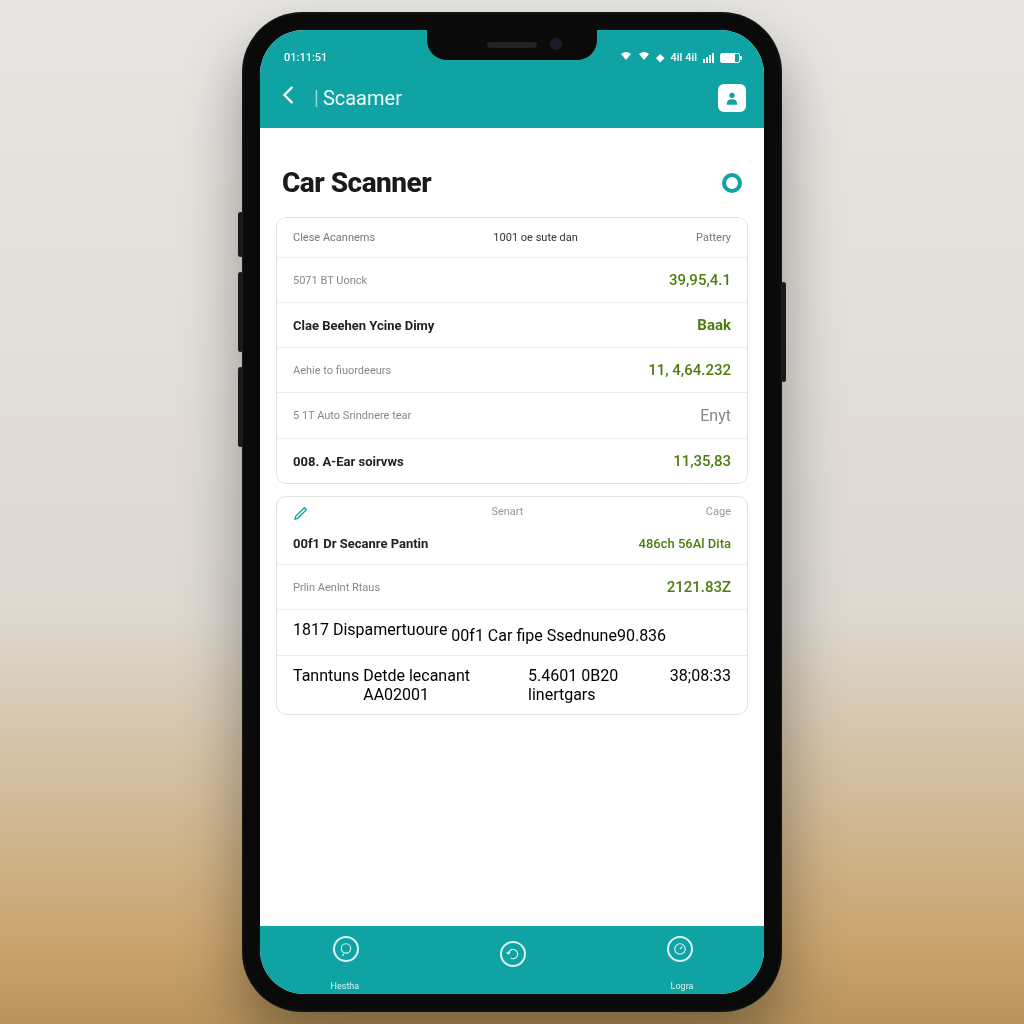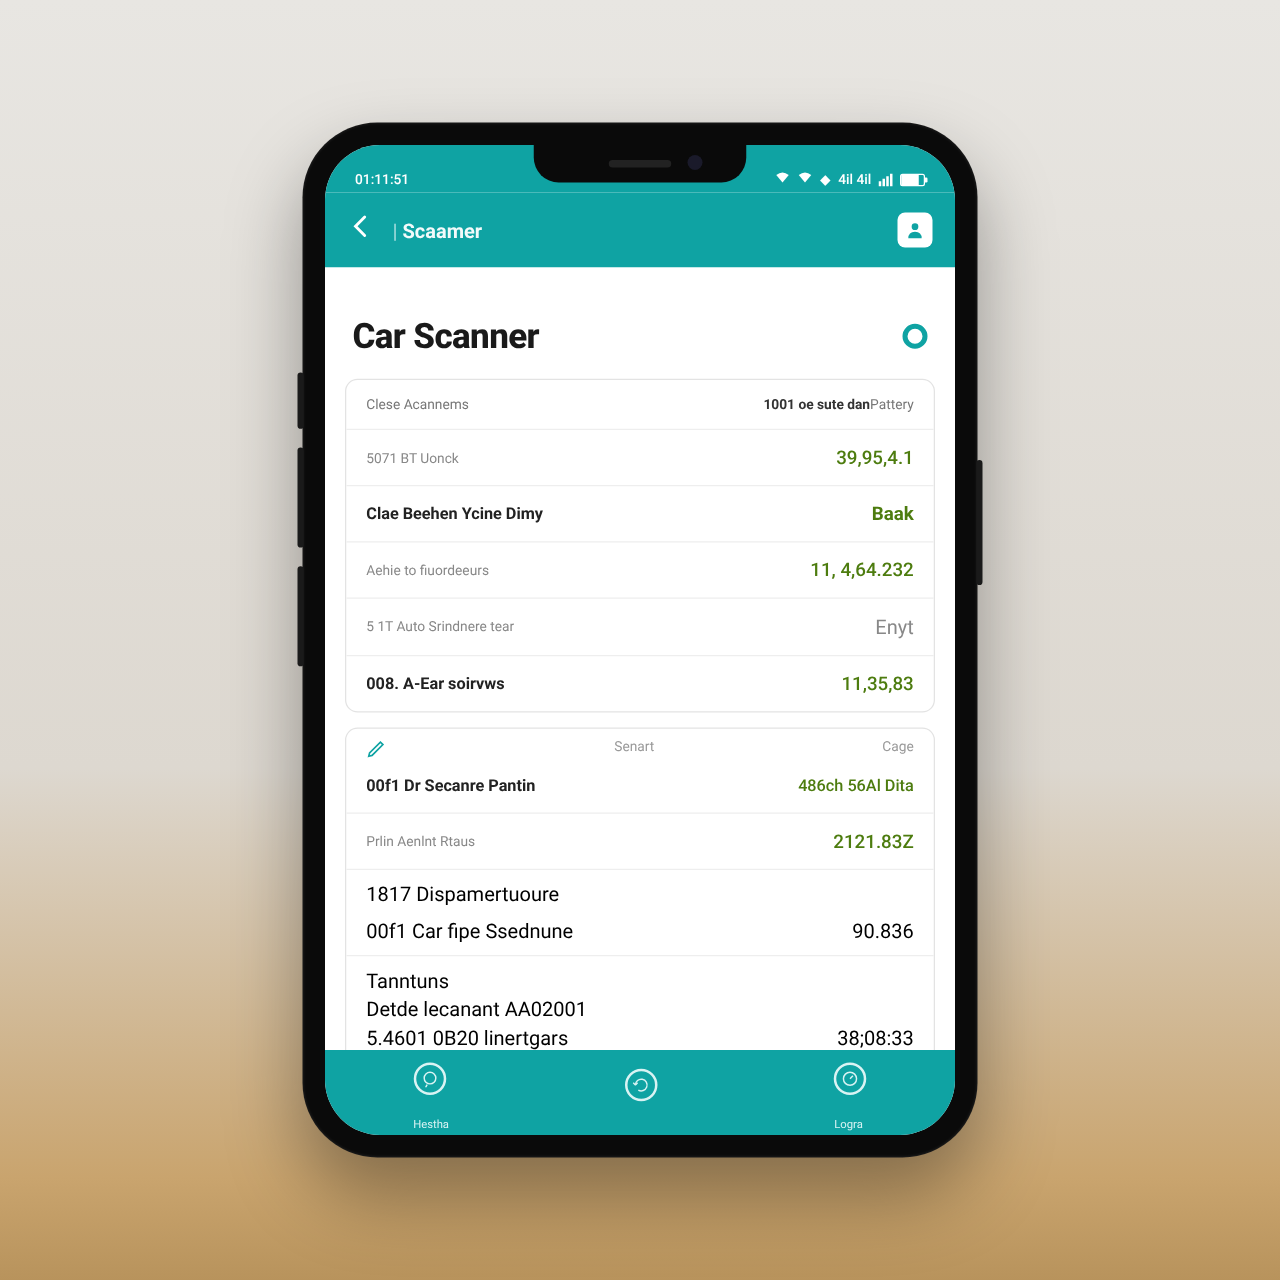--- a/index.html
+++ b/index.html
@@ -11,7 +11,7 @@
     overflow: hidden;
   }
   .phone {
-    width: 540px; height: 828px;
+    width: 540px; height: 1000px;
     background: #0a0a0a;
     border-radius: 60px;
     padding: 18px;

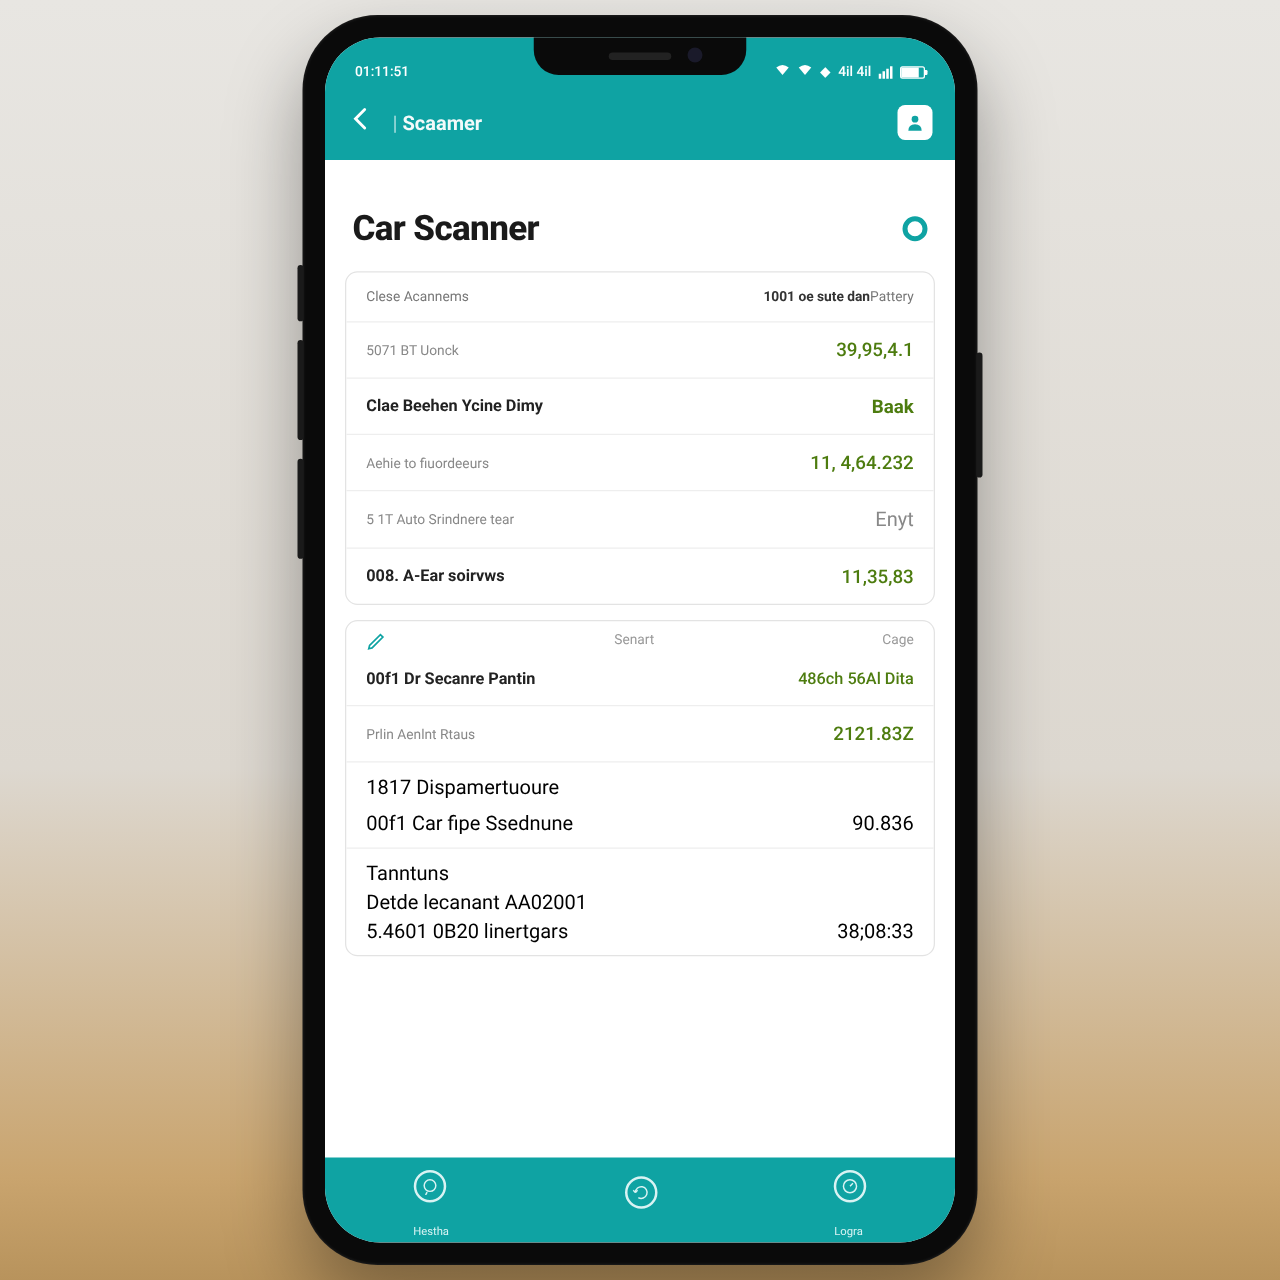--- a/index.html
+++ b/index.html
@@ -44,7 +44,7 @@
     display:flex; align-items:center; padding:0 18px; gap:14px;
   }
   .back-arr{font-size:24px;cursor:pointer;}
-  .appbar-title{font-size:16px;font-weight:700;flex:1;opacity:.95;}
+  .appbar-title{font-size:20px;font-weight:400;flex:1;opacity:.95;}
   .appbar-title .pipe{opacity:.6;margin-right:4px;}
   .appbar-icon{width:28px;height:28px;background:#fff;border-radius:6px;display:flex;align-items:center;justify-content:center;color:#0fa3a3;}
   .content{flex:1;background:#fff;overflow-y:hidden;padding:16px 16px;}

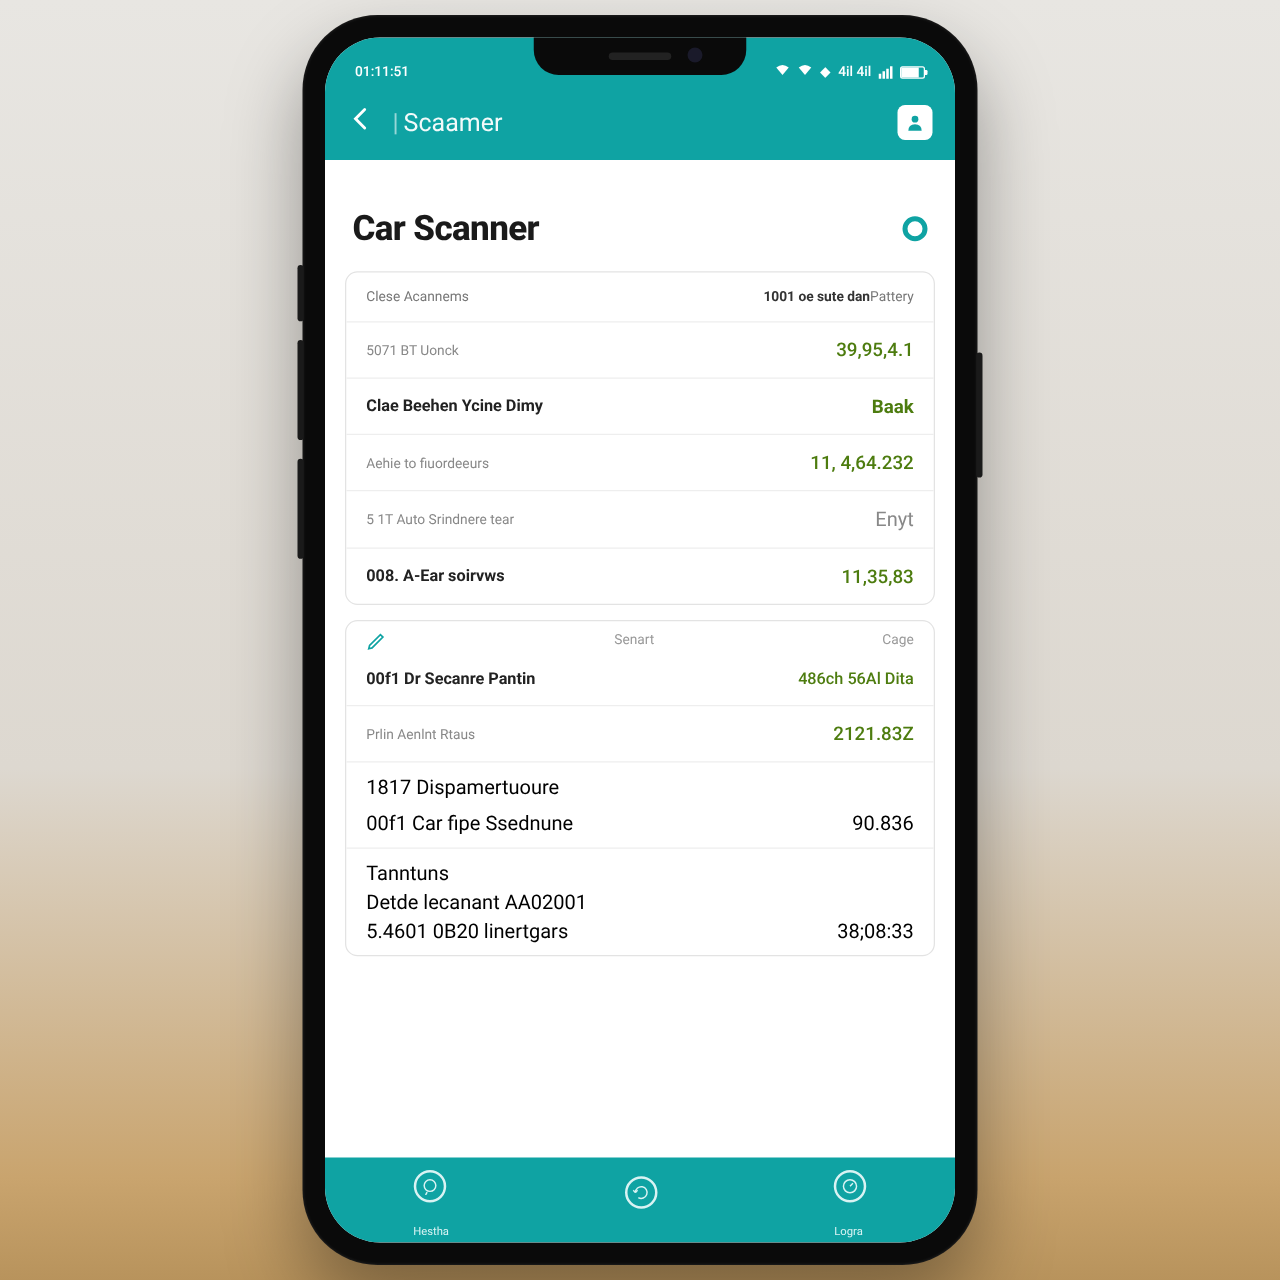--- a/index.html
+++ b/index.html
@@ -55,7 +55,7 @@
   .row{display:flex;justify-content:space-between;align-items:center;padding:13px 16px;border-bottom:1px solid #eee;}
   .row:last-child{border-bottom:none;}
   .row.hdr{font-size:11px;color:#777;}
-  .row.hdr .mid{flex:1;text-align:right;font-weight:700;color:#333;}
+  .row.hdr .mid{flex:1;text-align:center;font-weight:400;color:#333;}
   .row .lbl{font-size:13px;color:#333;}
   .row .lbl.sm{font-size:11px;color:#888;}
   .row .lbl.bold{font-weight:700;color:#222;}

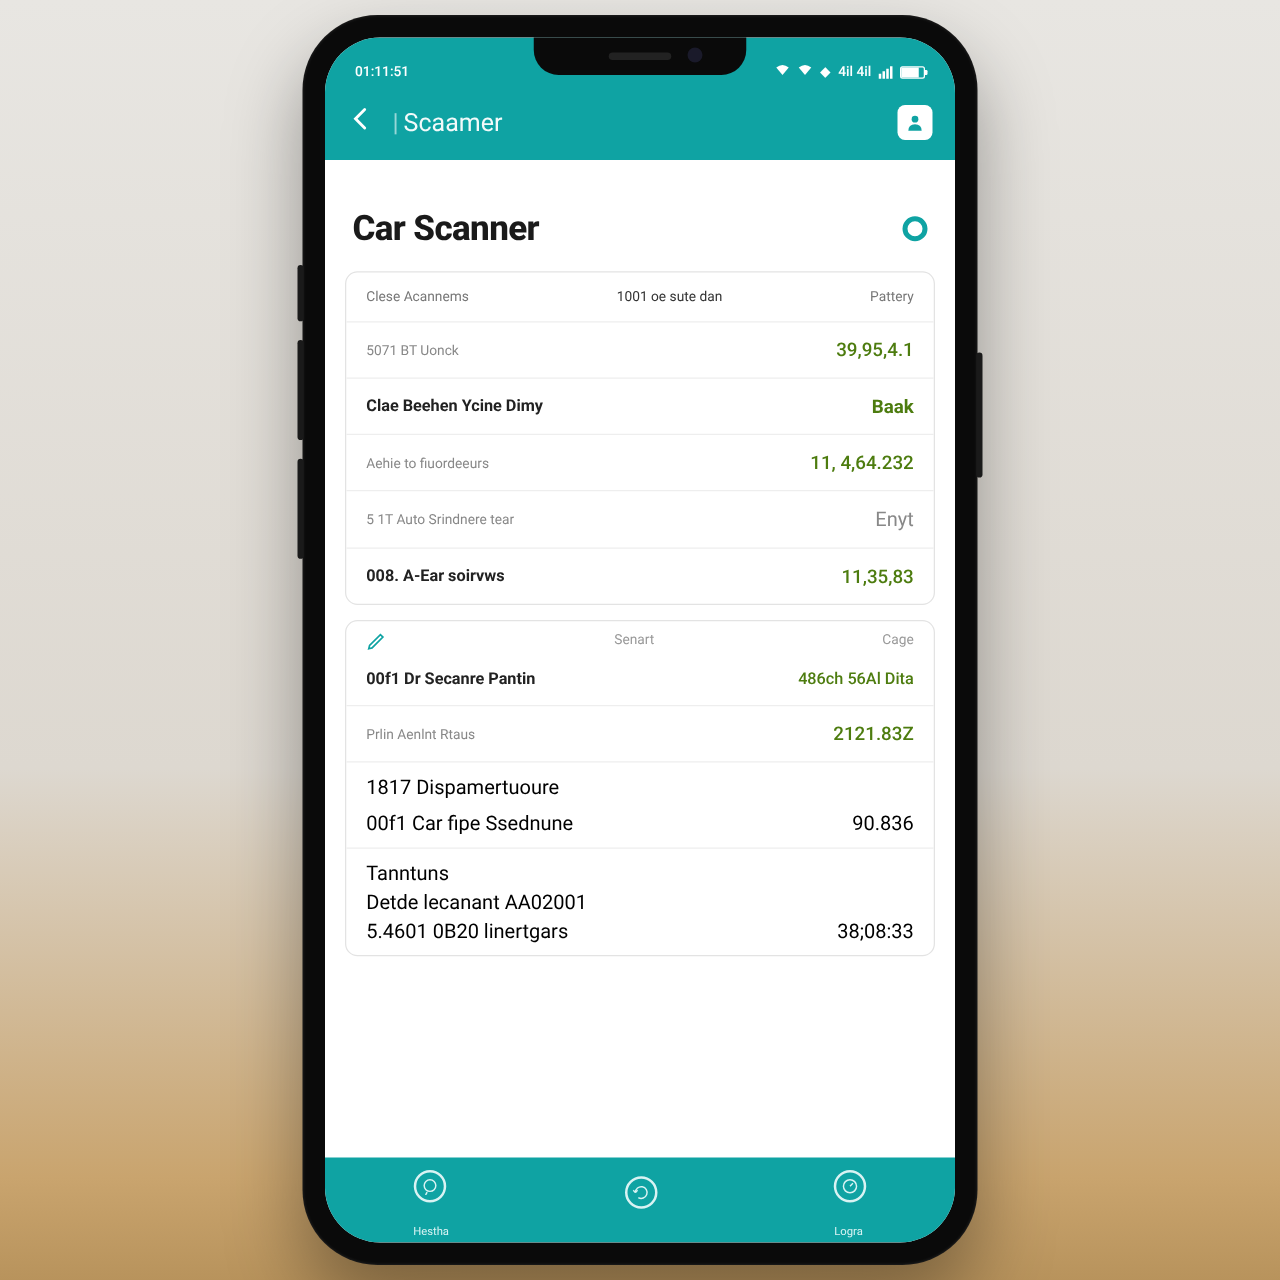--- a/index.html
+++ b/index.html
@@ -61,7 +61,7 @@
   .row .lbl.bold{font-weight:700;color:#222;}
   .row .val{font-size:15px;color:#4d7c0f;font-weight:500;}
   .row .val.sm{font-size:16px;color:#888;font-weight:400;}
-  .stack{display:flex;flex-direction:column;gap:4px;}
+  .stack{display:flex;flex-direction:row;gap:4px;}
   .slash{width:16px;height:16px;color:#0fa3a3;}
   .section{padding:10px 16px;border-bottom:1px solid #eee;}
   .mini-hdr{display:flex;justify-content:space-between;font-size:11px;color:#999;padding:8px 16px 2px;}

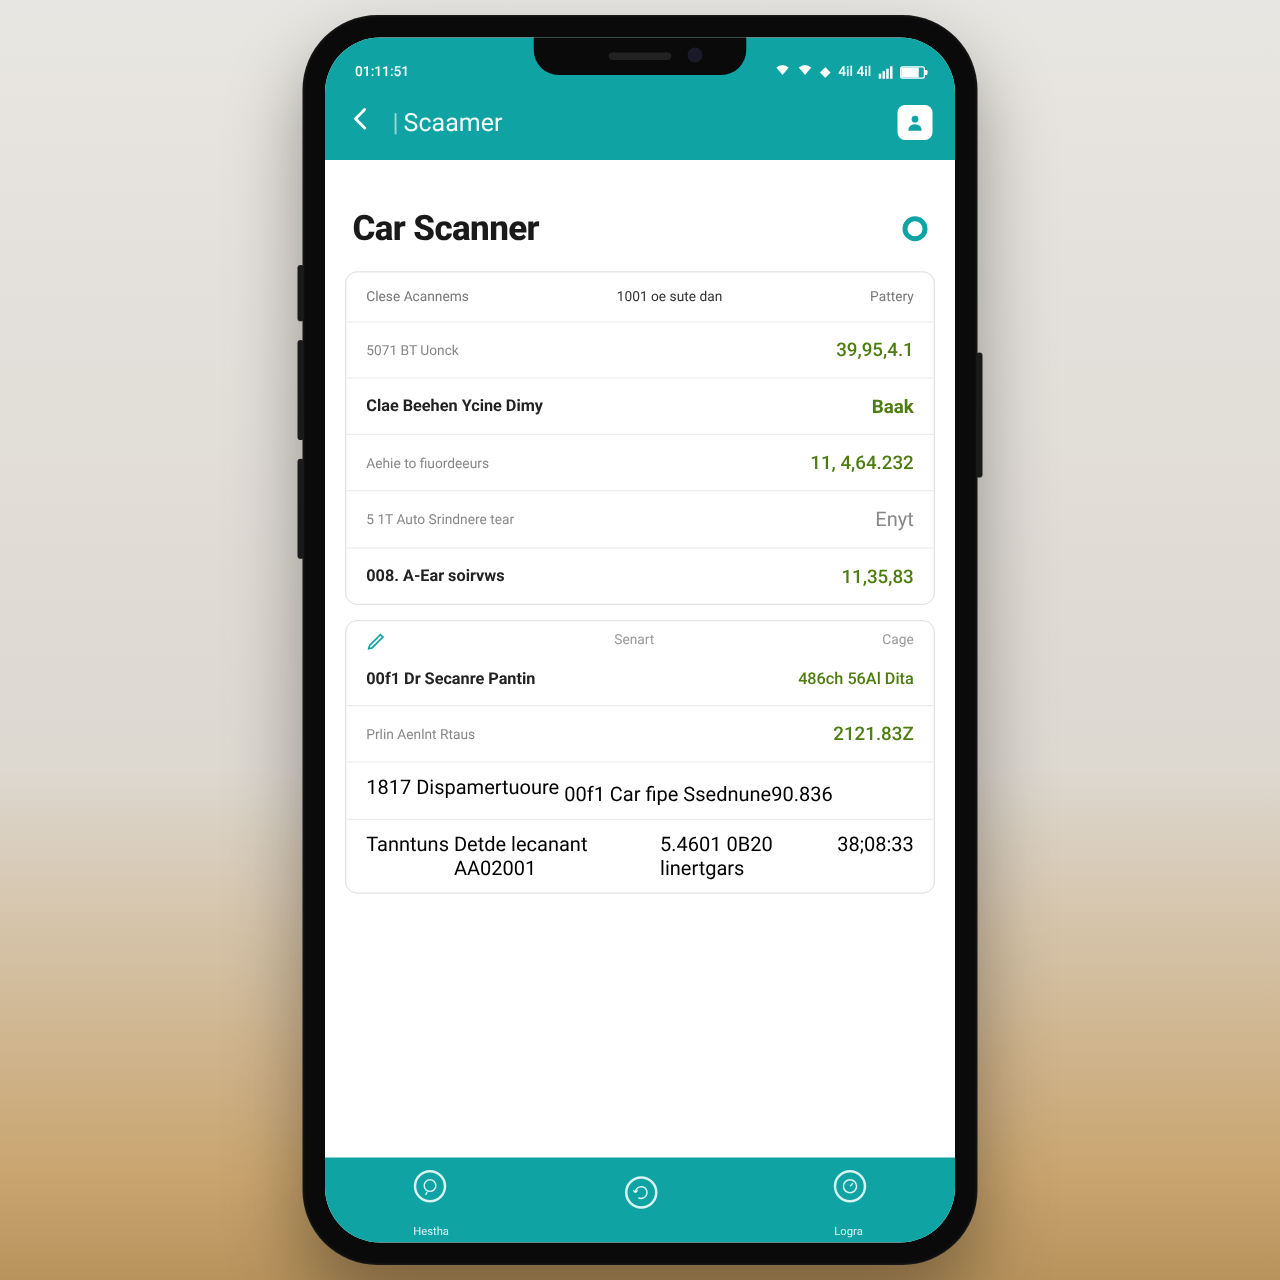--- a/index.html
+++ b/index.html
@@ -67,7 +67,7 @@
   .mini-hdr{display:flex;justify-content:space-between;font-size:11px;color:#999;padding:8px 16px 2px;}
   .mini-hdr .c{flex:1;text-align:center;}
   .navbar{height:68px;background:#0fa3a3;display:flex;justify-content:space-around;align-items:center;padding-top:6px;}
-  .nav-item{display:flex;flex-direction:column;align-items:flex-start;gap:19px;color:#d9f3f3;font-size:9px;cursor:pointer;}
+  .nav-item{display:flex;flex-direction:column;align-items:flex-end;gap:19px;color:#d9f3f3;font-size:9px;cursor:pointer;}
   .nav-icon{width:26px;height:26px;border:2px solid #d9f3f3;border-radius:50%;display:flex;align-items:center;justify-content:center;font-size:12px;}
   .sig{display:inline-flex;gap:1px;align-items:flex-end;}
   .sig i{width:2px;background:#fff;display:block;}

